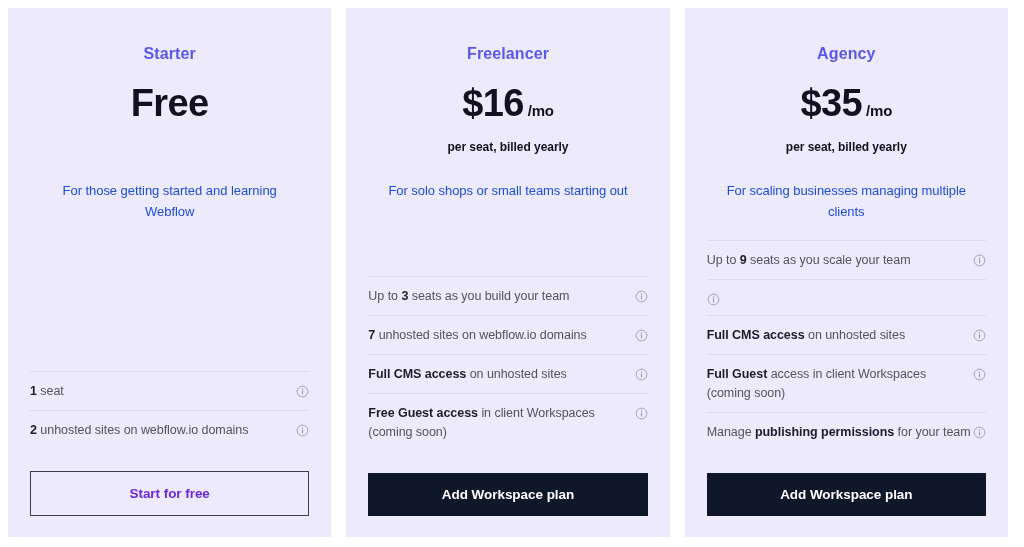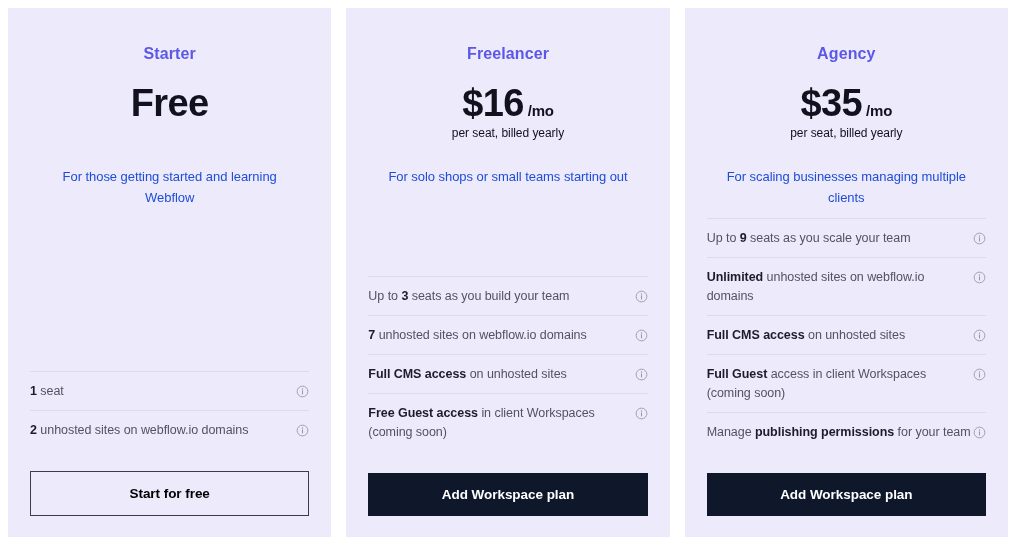--- a/index.html
+++ b/index.html
@@ -72,8 +72,8 @@
   .price-note {
     color: #12121f;
     font-size: 12px;
-    font-weight: normal;
-    margin-top: 0;
+    font-weight: bold;
+    margin-top: 14px;
     letter-spacing: -0.05px;
     line-height: 16px;
     min-height: 16px;

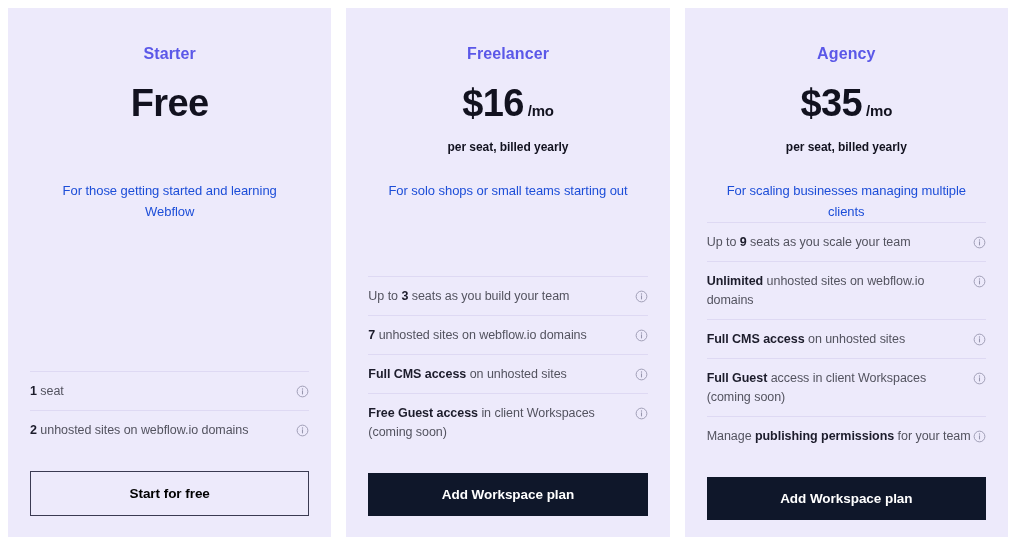--- a/index.html
+++ b/index.html
@@ -260,7 +260,6 @@
           </span>
         </li>
         <li class="feature-row">
-          <span class="feature-text"><b>Unlimited</b><span> unhosted sites on webflow.io domains</span></span>
           <span class="info-icon">
             <svg viewBox="0 0 16 16" width="13" height="13" aria-hidden="true">
               <circle cx="8" cy="8" r="6.6" fill="none" stroke="#6a6a86" stroke-width="1.1"></circle>

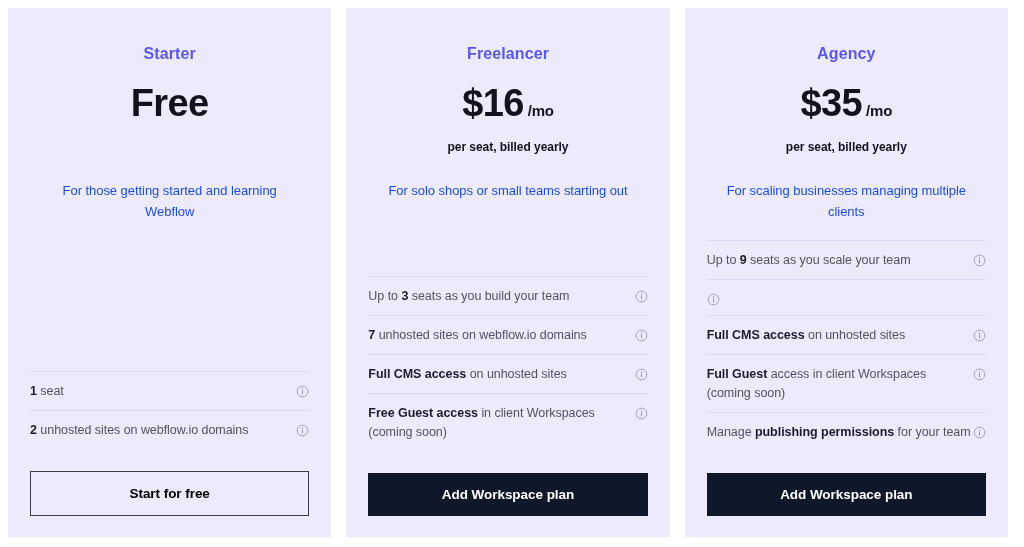--- a/index.html
+++ b/index.html
@@ -140,7 +140,7 @@
   .cta.outline {
     background: transparent;
     border: 1.5px solid #3b3b52;
-    color: #000000;
+    color: #6d28d9;
   }
   .cta.solid {
     background: #0f172a;

